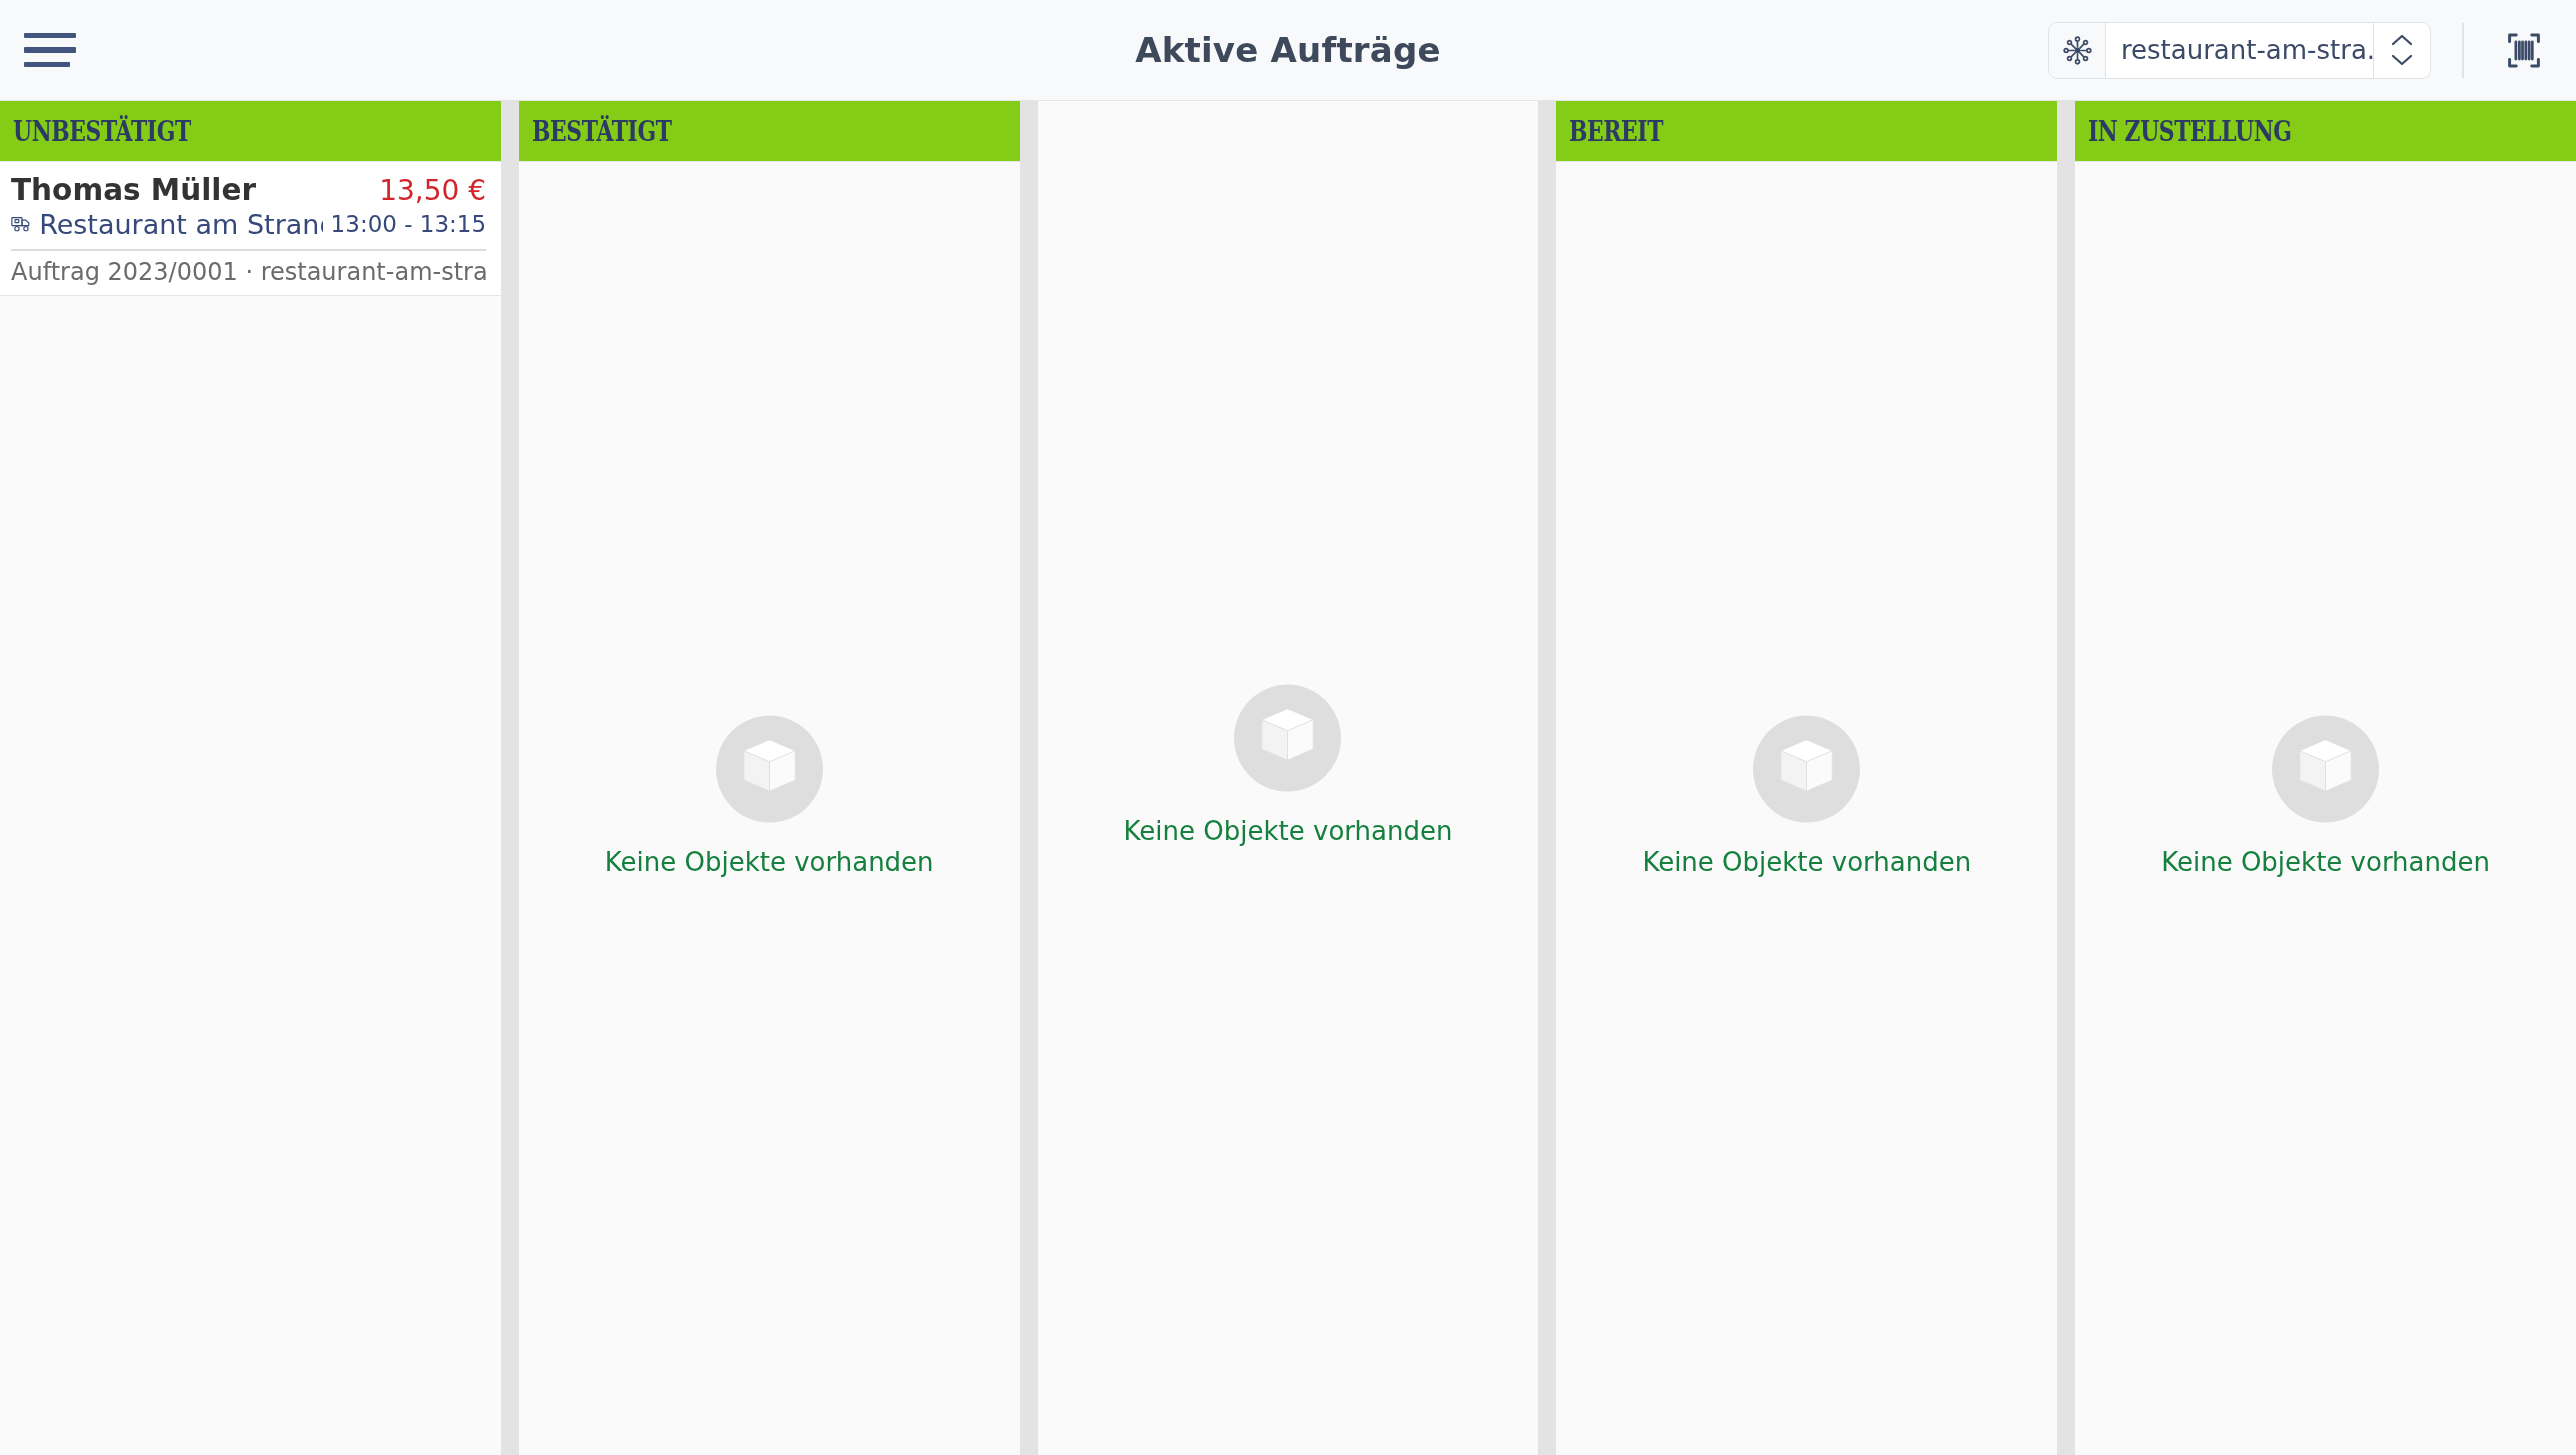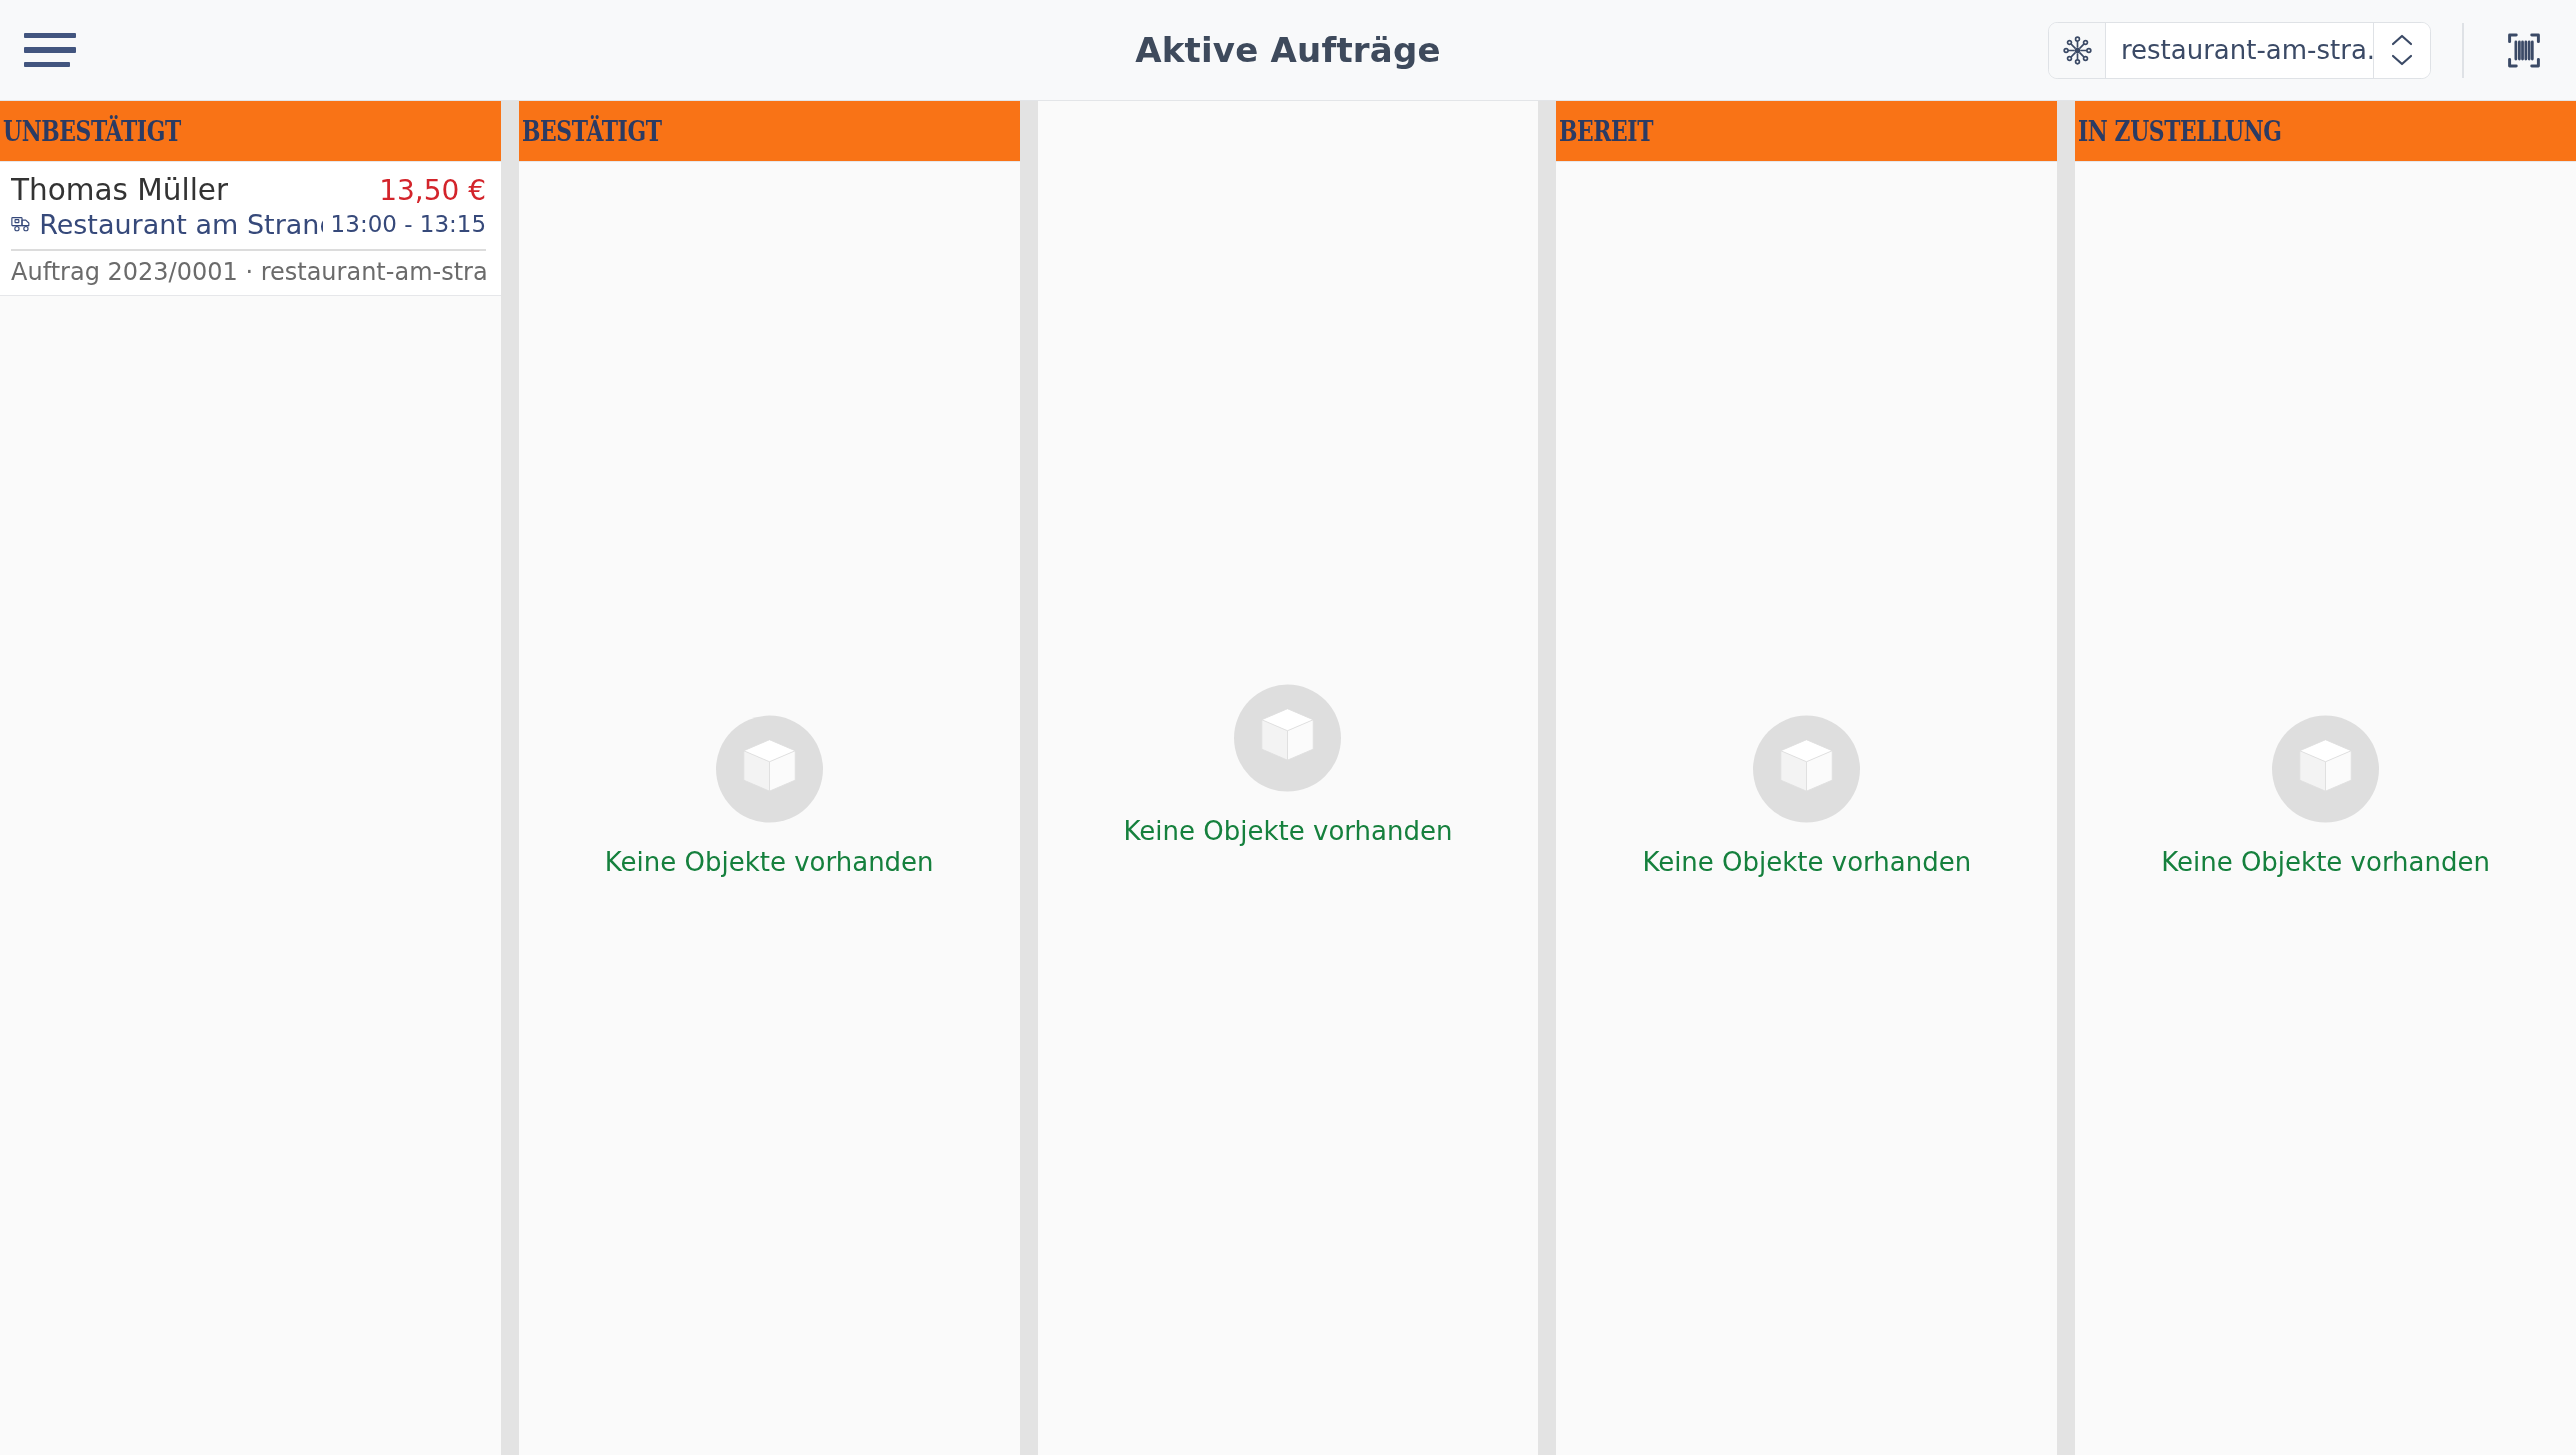--- a/index.html
+++ b/index.html
@@ -150,11 +150,11 @@
 
   .column-header {
     height: 61px;
-    background: #f97316;
+    background: #84cc16;
     border-bottom: 1.8px solid #e6e7ea;
     display: flex;
     align-items: center;
-    padding: 0 3px;
+    padding: 0 13px;
     flex: 0 0 auto;
   }
   .column-title {

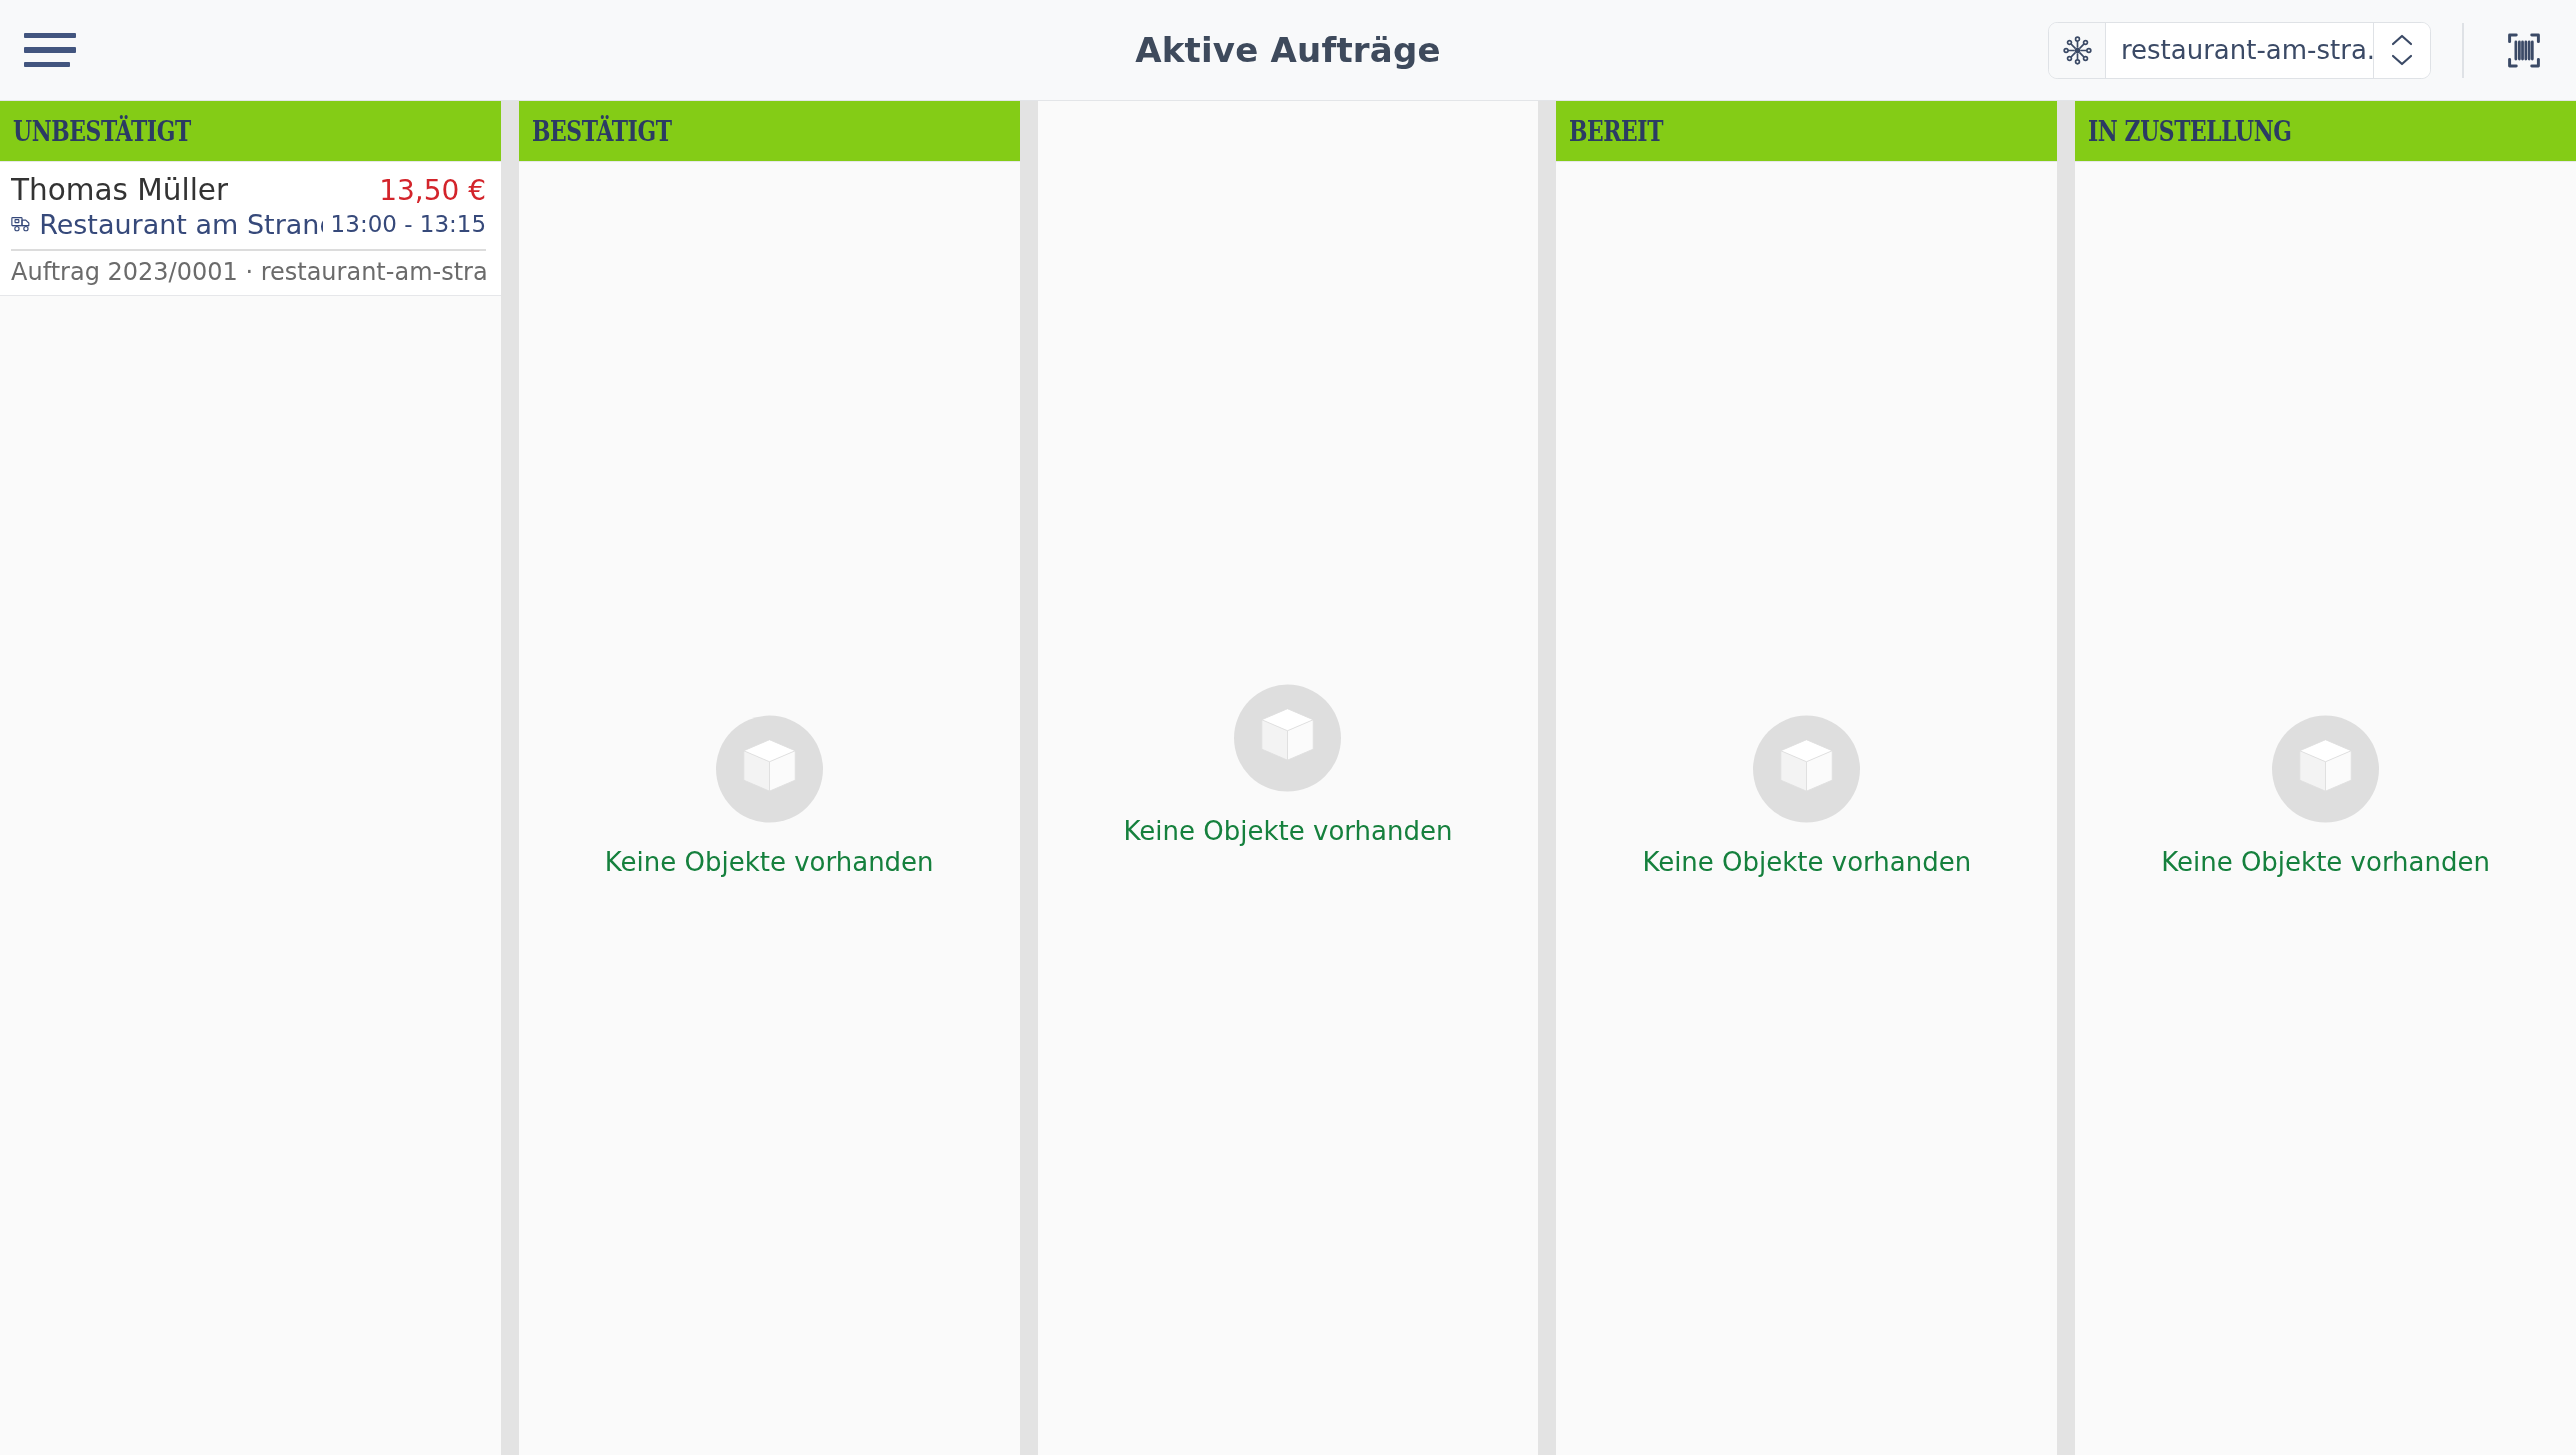--- a/index.html
+++ b/index.html
@@ -190,7 +190,7 @@
   .card-customer {
     font-family: "DejaVu Sans", sans-serif;
     font-size: 29.5px;
-    font-weight: 400;
+    font-weight: 700;
     color: #333333;
     white-space: nowrap;
     overflow: hidden;

